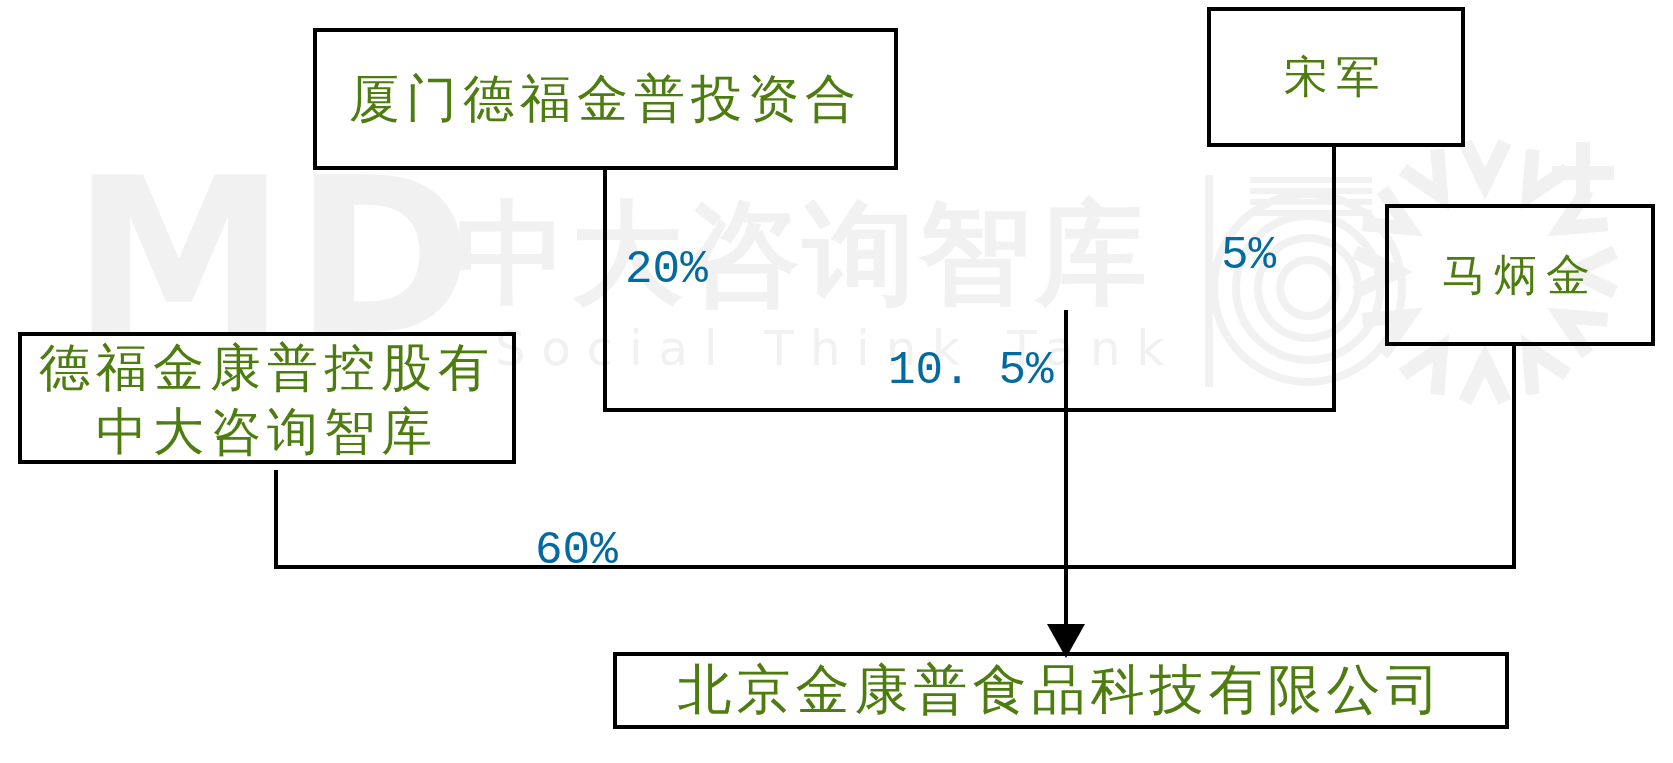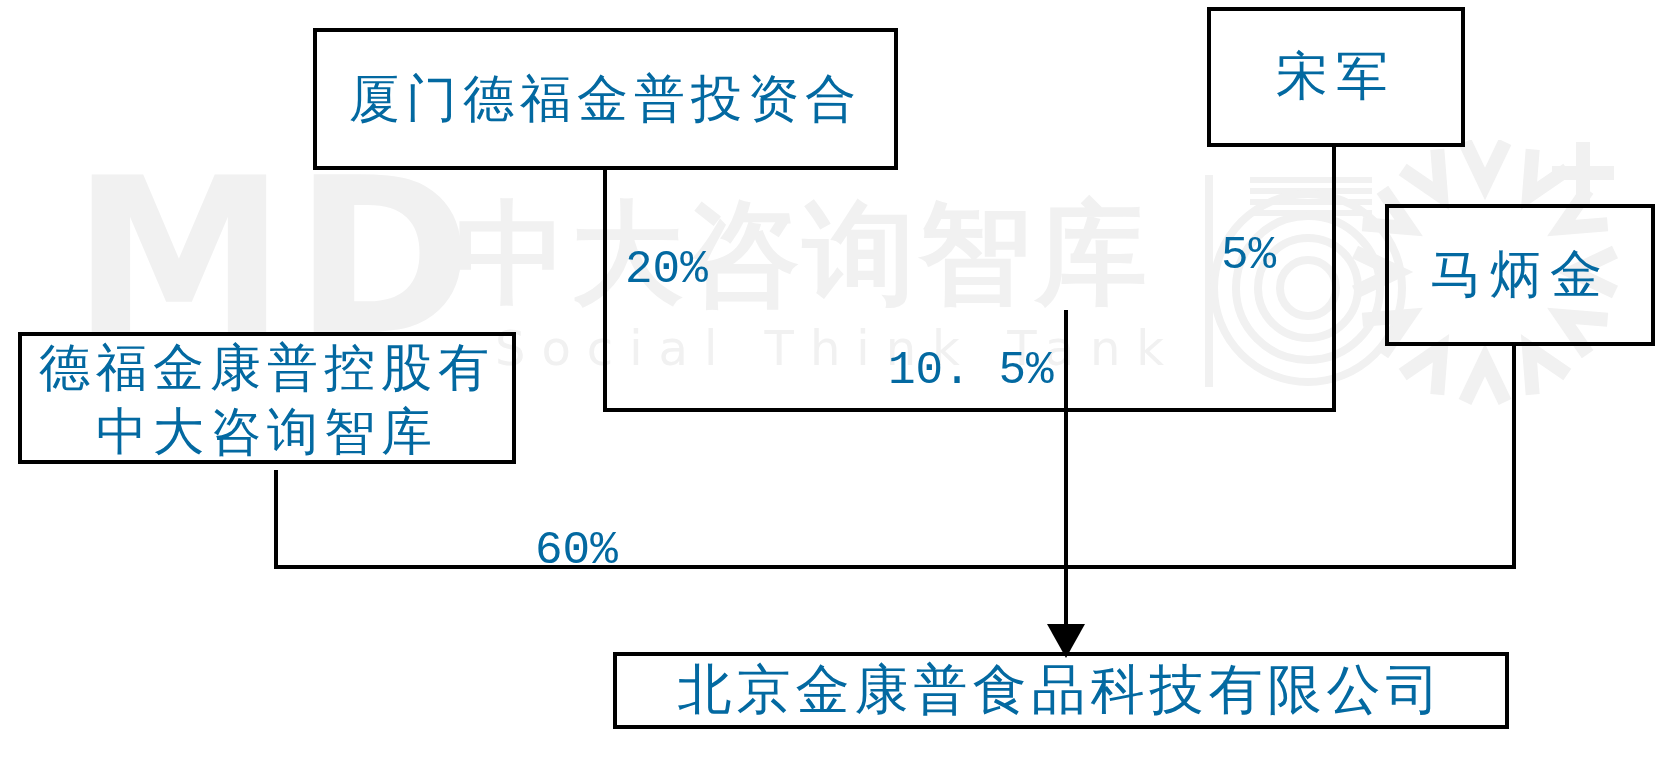--- a/index.html
+++ b/index.html
@@ -13,7 +13,7 @@
   
   .node{position:absolute;box-sizing:border-box;border:4px solid #000;
         background:transparent;z-index:2;display:flex;flex-direction:column;
-        justify-content:center;align-items:center;color:#0369a1;text-align:center;}
+        justify-content:center;align-items:center;color:#4d7c0f;text-align:center;}
   .node .nline{line-height:64px;font-size:51px;letter-spacing:6px;white-space:nowrap;}
   .node .nsingle{font-size:52px;letter-spacing:8px;white-space:nowrap;}
 

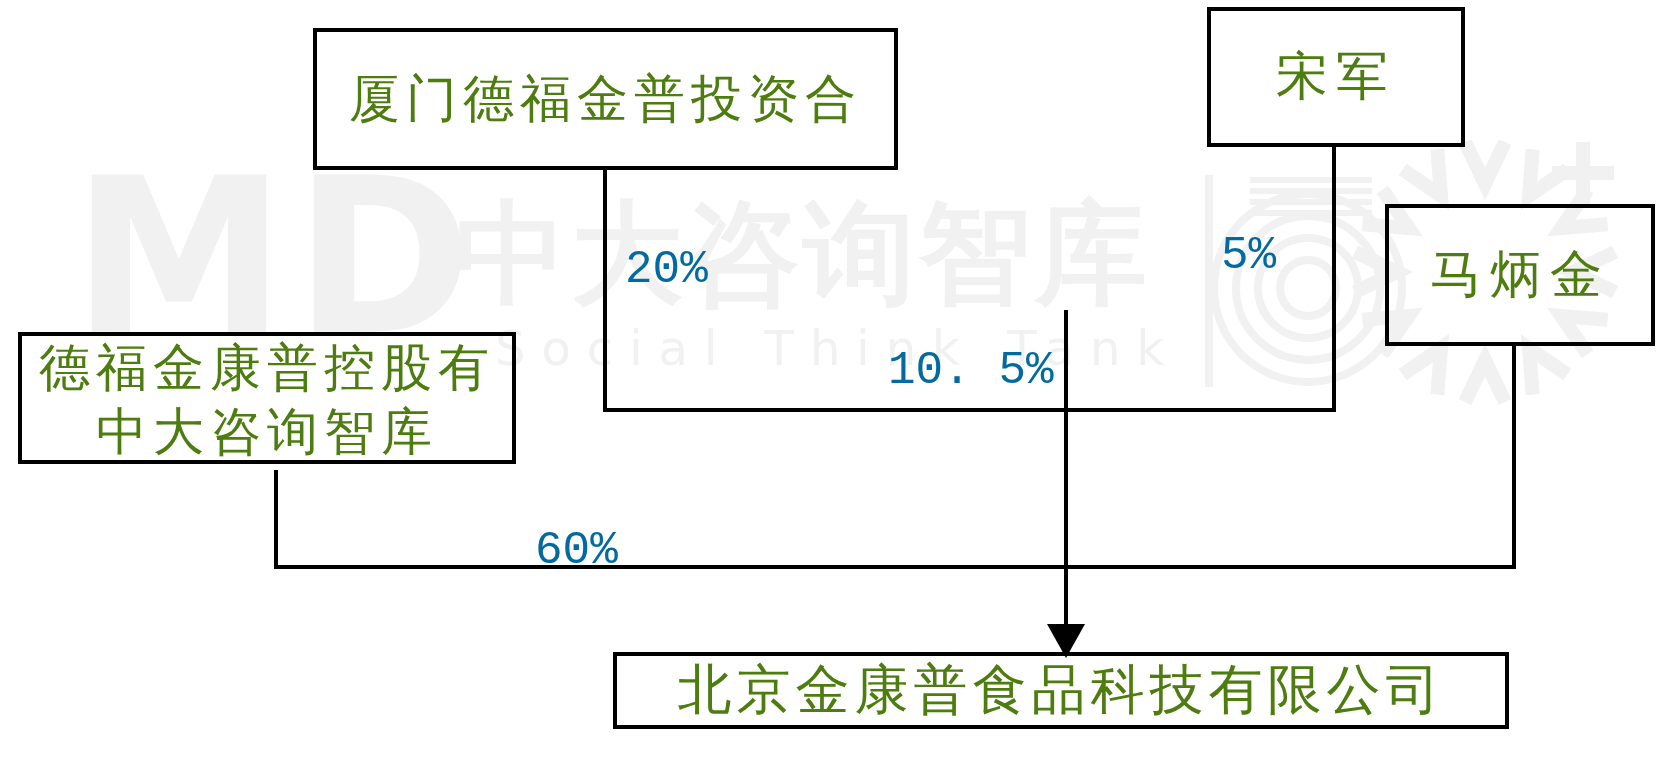--- a/index.html
+++ b/index.html
@@ -15,7 +15,7 @@
         background:transparent;z-index:2;display:flex;flex-direction:column;
         justify-content:center;align-items:center;color:#4d7c0f;text-align:center;}
   .node .nline{line-height:64px;font-size:51px;letter-spacing:6px;white-space:nowrap;}
-  .node .nsingle{font-size:52px;letter-spacing:8px;white-space:nowrap;}
+  .node .nsingle{font-size:44px;letter-spacing:8px;white-space:nowrap;}
 
   .node-xiamen   {left:313px; top:28px;  width:585px; height:142px;}
   .node-songjun  {left:1207px;top:7px;   width:258px; height:140px;}

